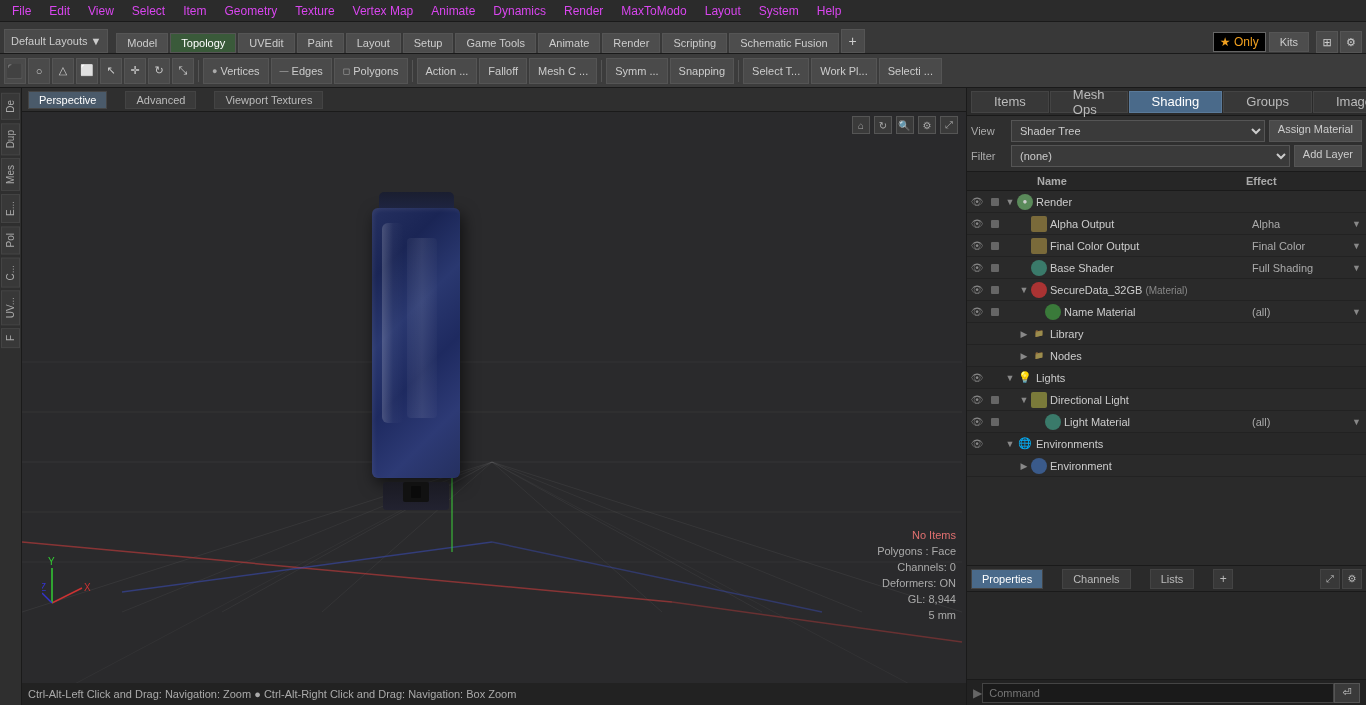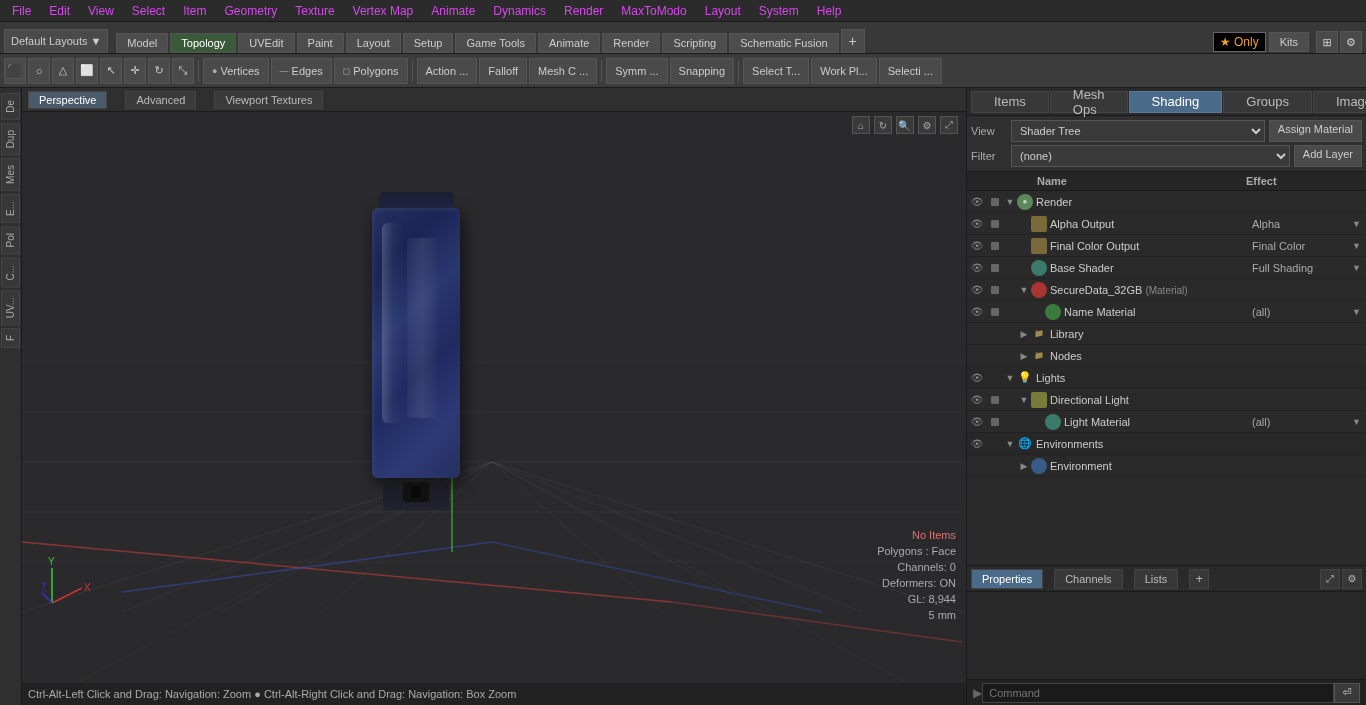--- a/index.html
+++ b/index.html
@@ -92,7 +92,7 @@
 
     
     #bottom-panel { height: 140px; background: #2f2f2f; border-top: 1px solid #1a1a1a; display: flex; flex-direction: column; }
-    #bottom-tabs { background: #2a2a2a; height: 26px; display: flex; align-items: center; padding: 0 4px; gap: 11px; border-bottom: 1px solid #1a1a1a; justify-content: center; }
+    #bottom-tabs { background: #2a2a2a; height: 26px; display: flex; align-items: center; padding: 0 4px; gap: 19px; border-bottom: 1px solid #1a1a1a; justify-content: center; }
     .bt-tab { padding: 2px 10px; background: #383838; border: 1px solid #444; color: #bbb; font-size: 11px; cursor: pointer; height: 20px; display: flex; align-items: center; }
     .bt-tab.active { background: #4a6a8a; color: #fff; }
     .bt-plus { width: 20px; height: 20px; background: #383838; border: 1px solid #444; color: #bbb; display: flex; align-items: center; justify-content: center; cursor: pointer; font-size: 12px; }

